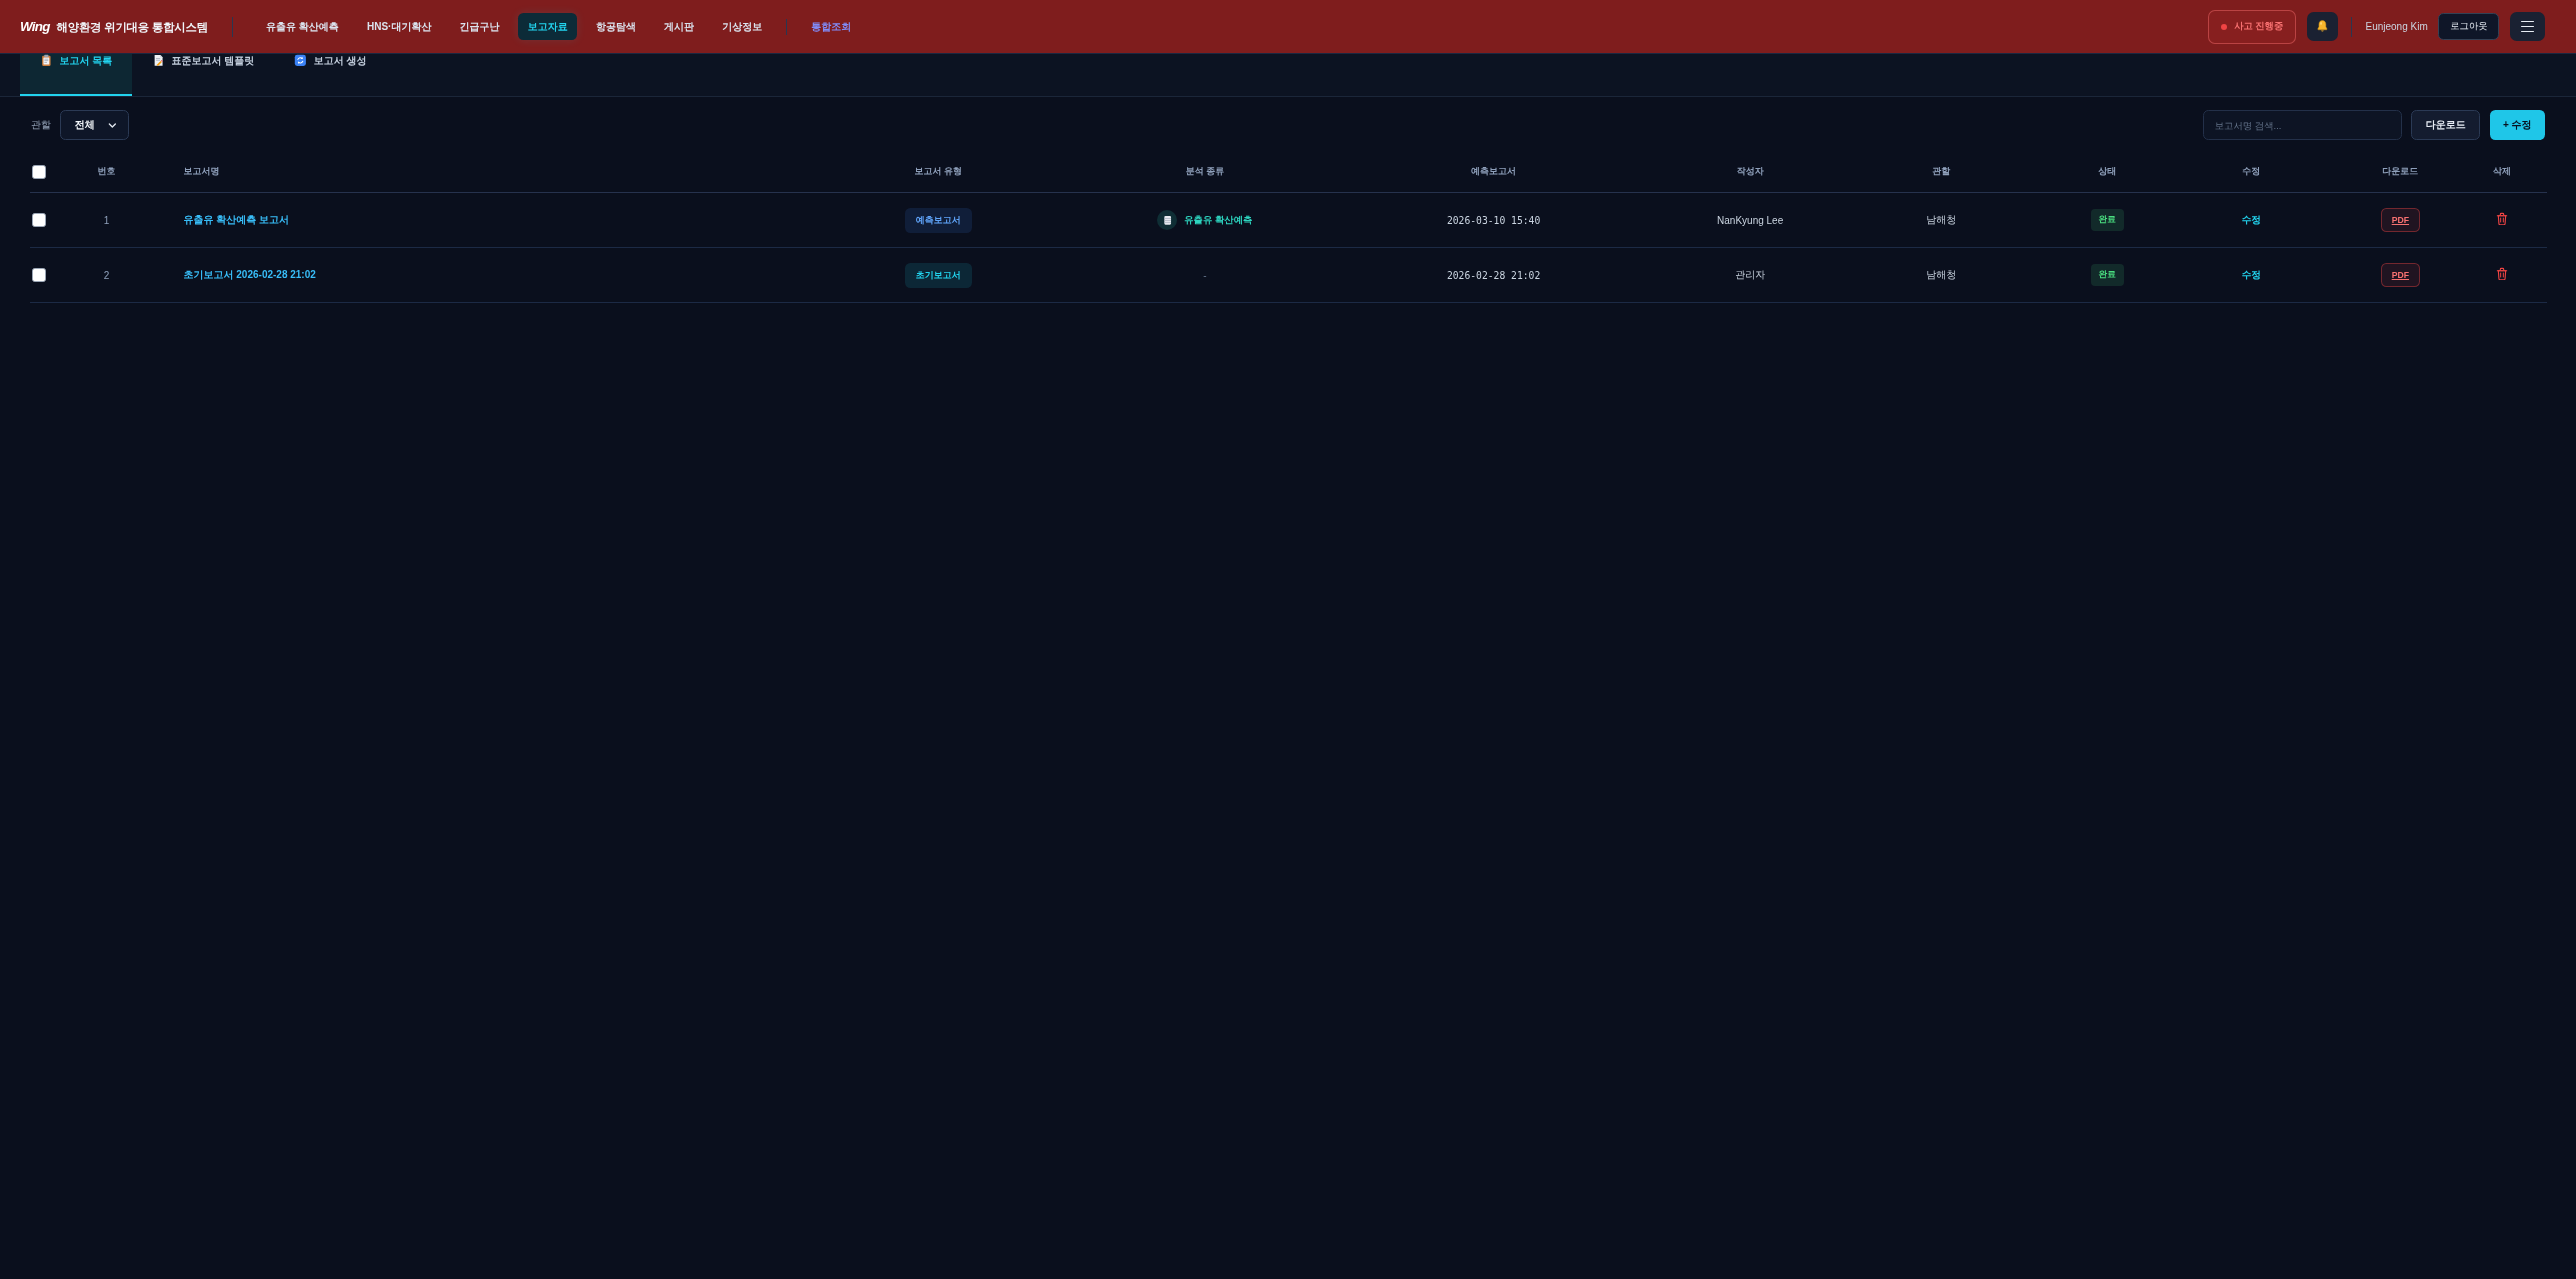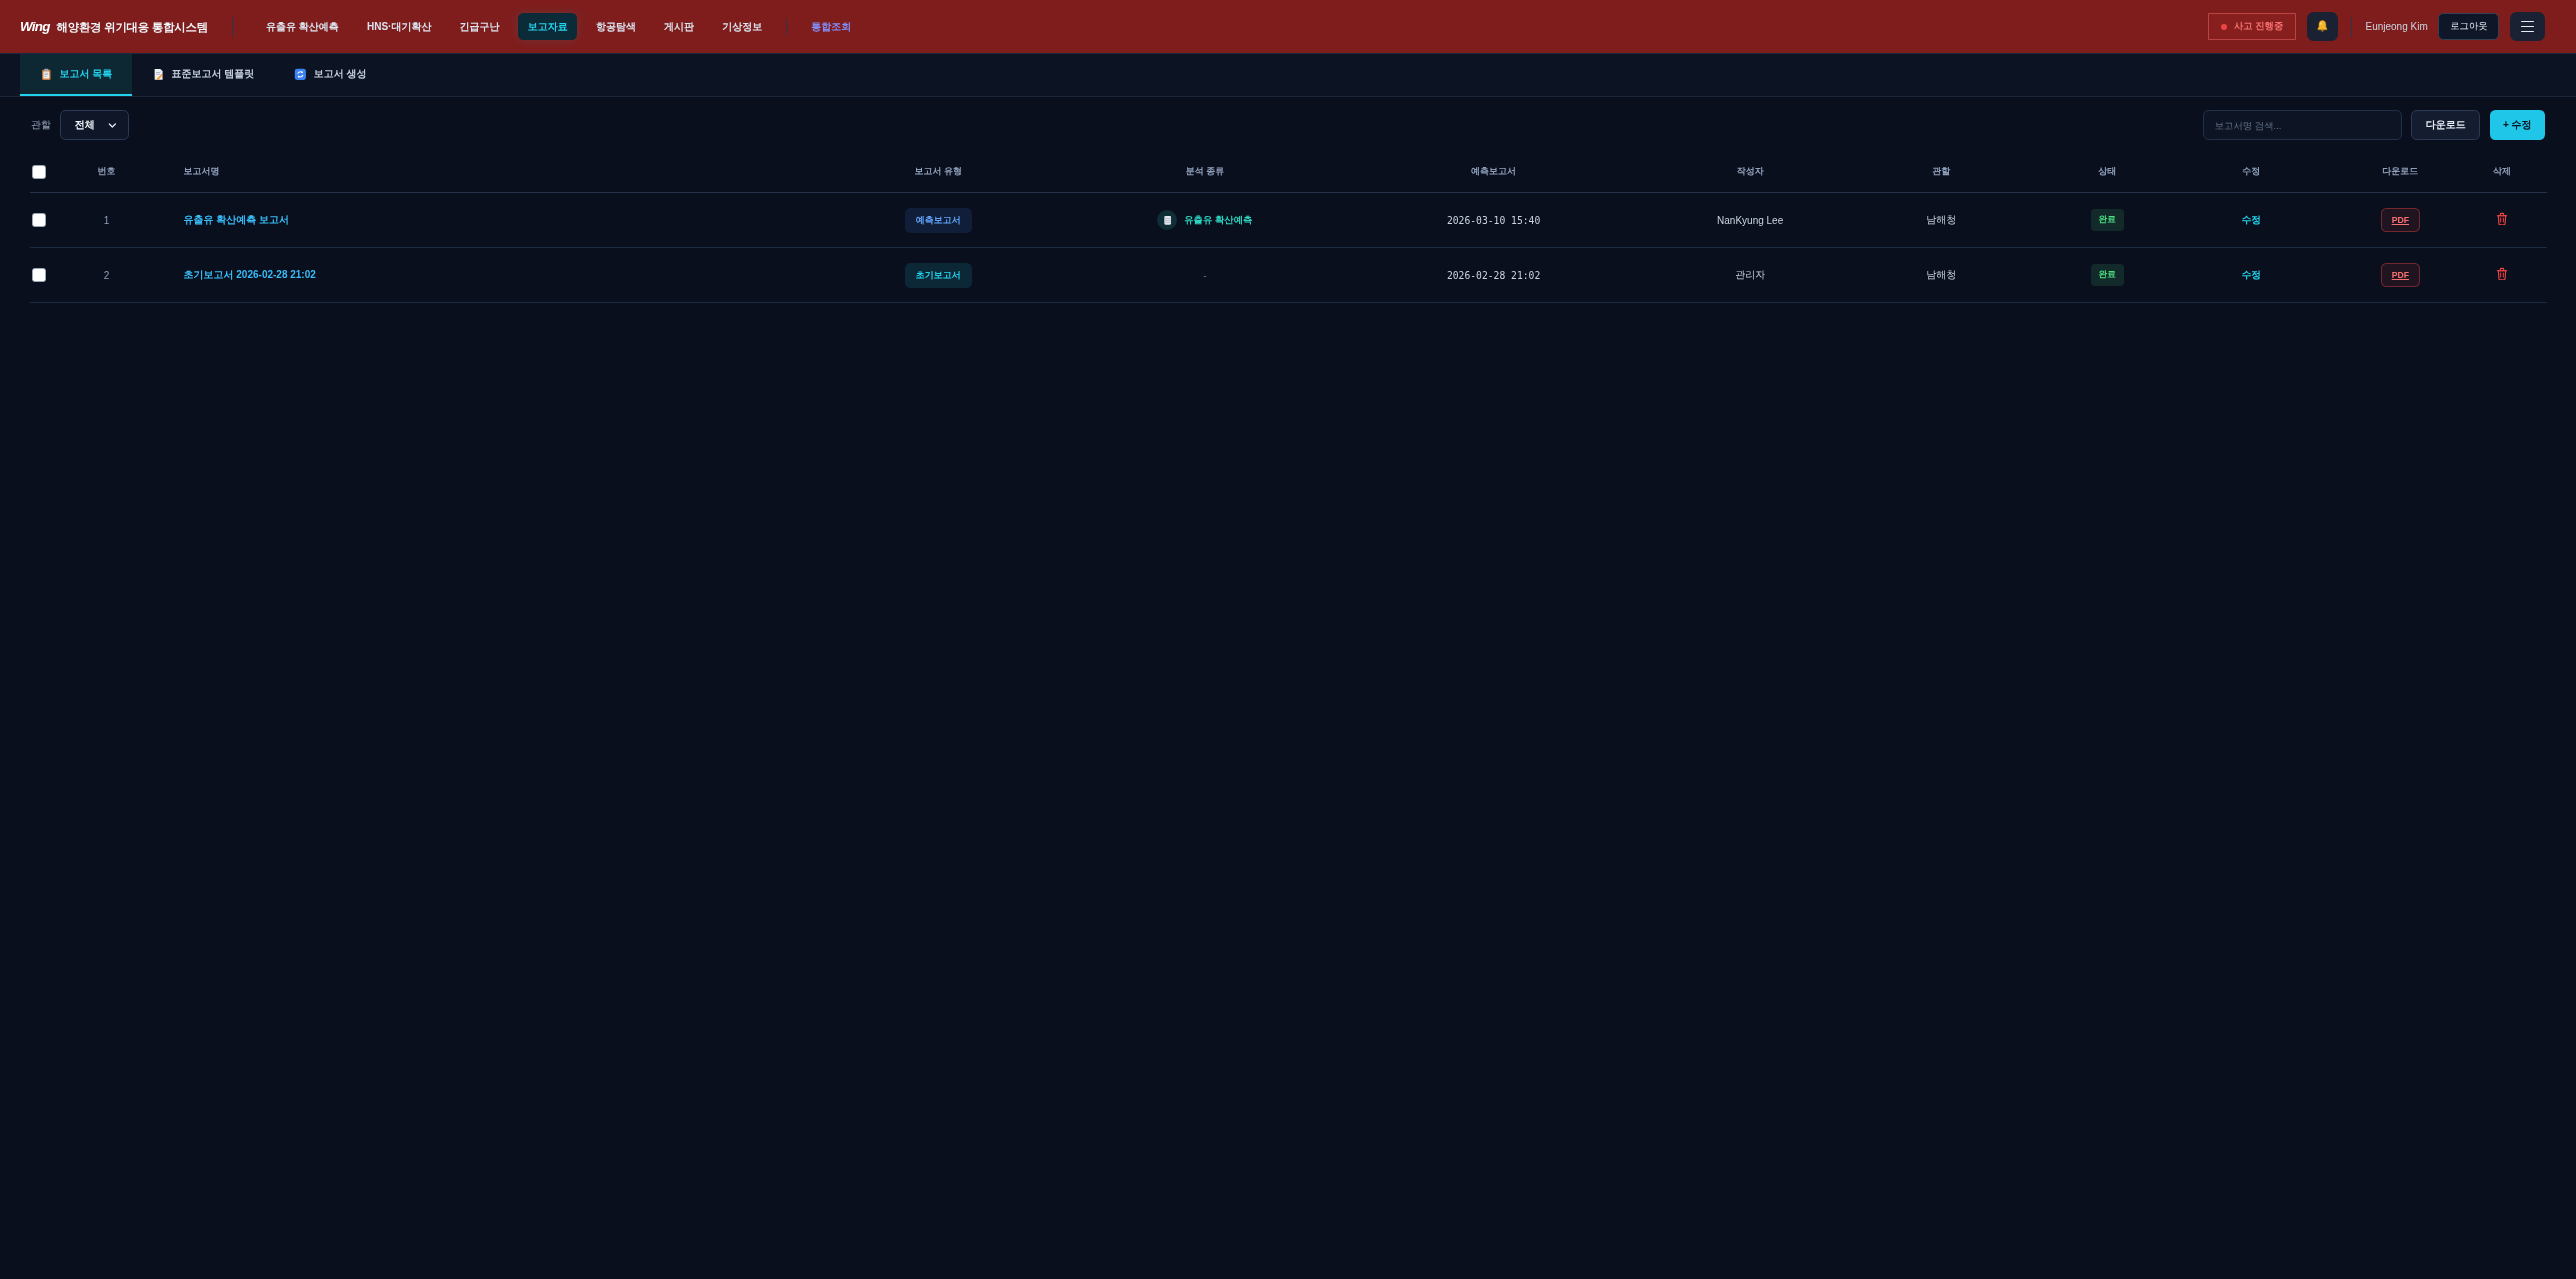--- a/index.html
+++ b/index.html
@@ -30,9 +30,9 @@
 
   .header-right { display:flex; align-items:center; gap:10.7px; }
   .incident-badge {
-    display:flex; align-items:center; gap:6.7px; height:27px; padding:0 12px;
-    border:0.7px solid rgba(248,113,113,.45); border-radius:1px;
-    background:rgba(239,68,68,.07); color:#f87171; font-size:9.4px; font-weight:700;
+    display:flex; align-items:center; gap:6.7px; height:34px; padding:0 12px;
+    border:0.7px solid rgba(248,113,113,.45); border-radius:7px;
+    background:rgba(239,68,68,.07); color:#f87171; font-size:9.4px; font-weight:700;font-family:Liberation Serif, serif;
   }
   .incident-badge .dot { width:6px; height:6px; border-radius:50%; background:#ef4444; }
   .icon-btn {

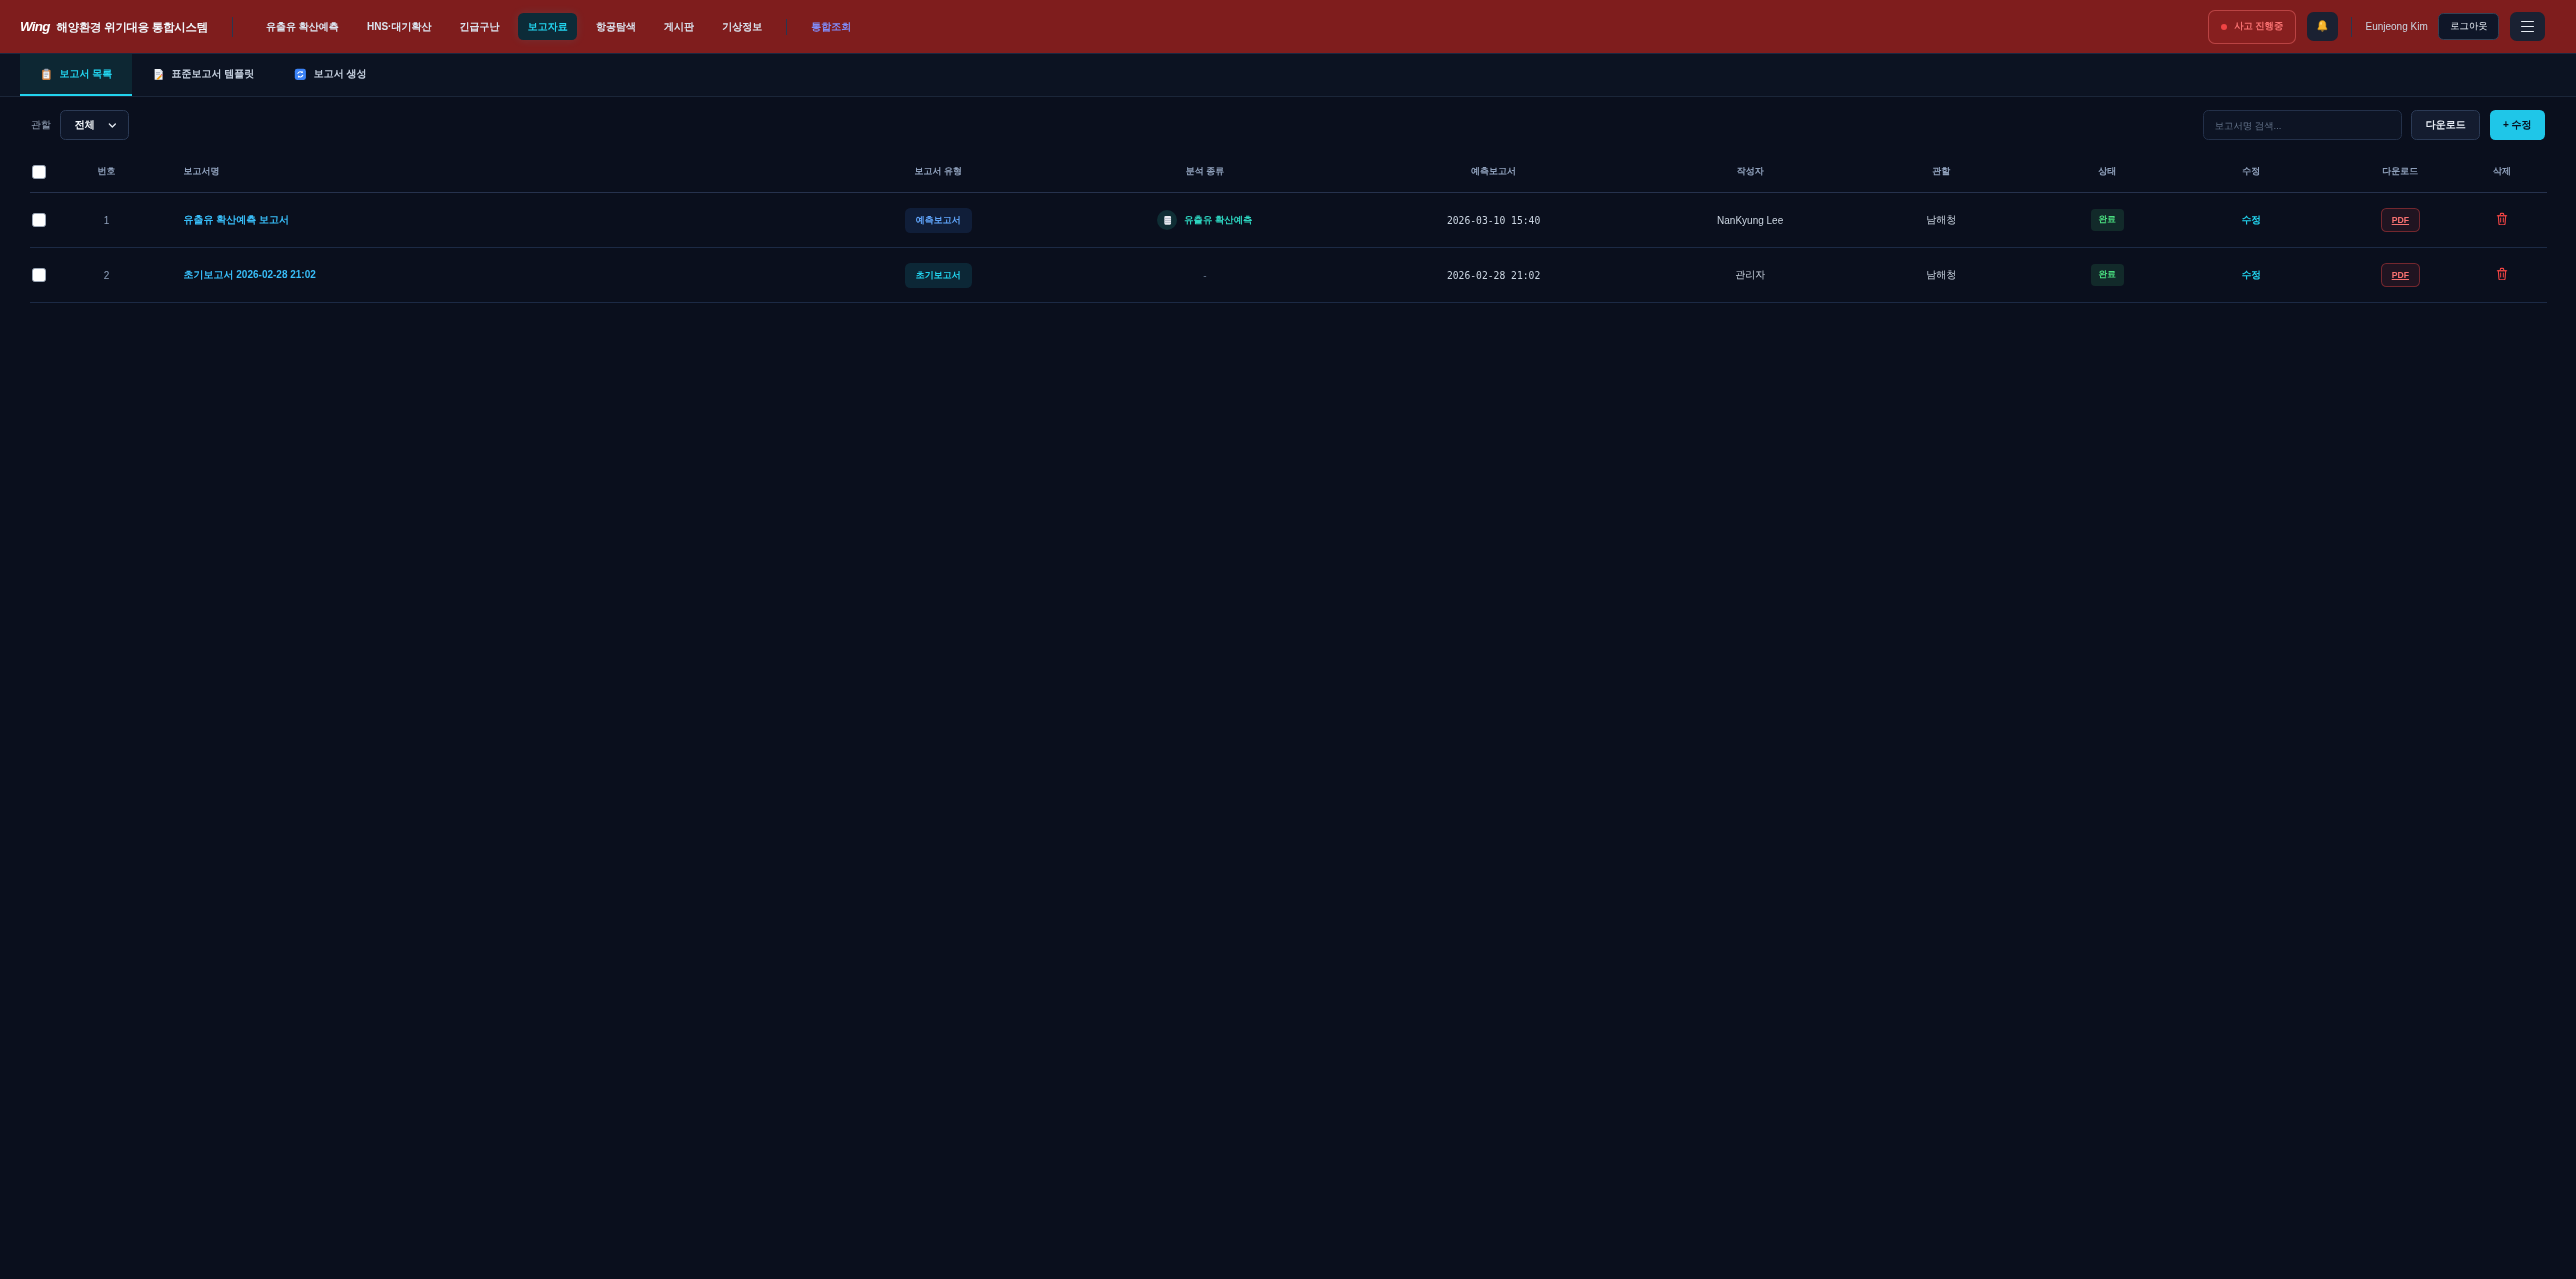--- a/index.html
+++ b/index.html
@@ -54,7 +54,7 @@
     display:flex; align-items:stretch; padding:0 20px;
   }
   .tab {
-    display:flex; align-items:center; gap:6.7px; padding:0 20px;
+    display:flex; align-items:flex-start; gap:6.7px; padding:0 20px;
     font-size:10px; font-weight:700; color:#c3cedd; cursor:pointer;
     border-bottom:2px solid transparent;
   }

